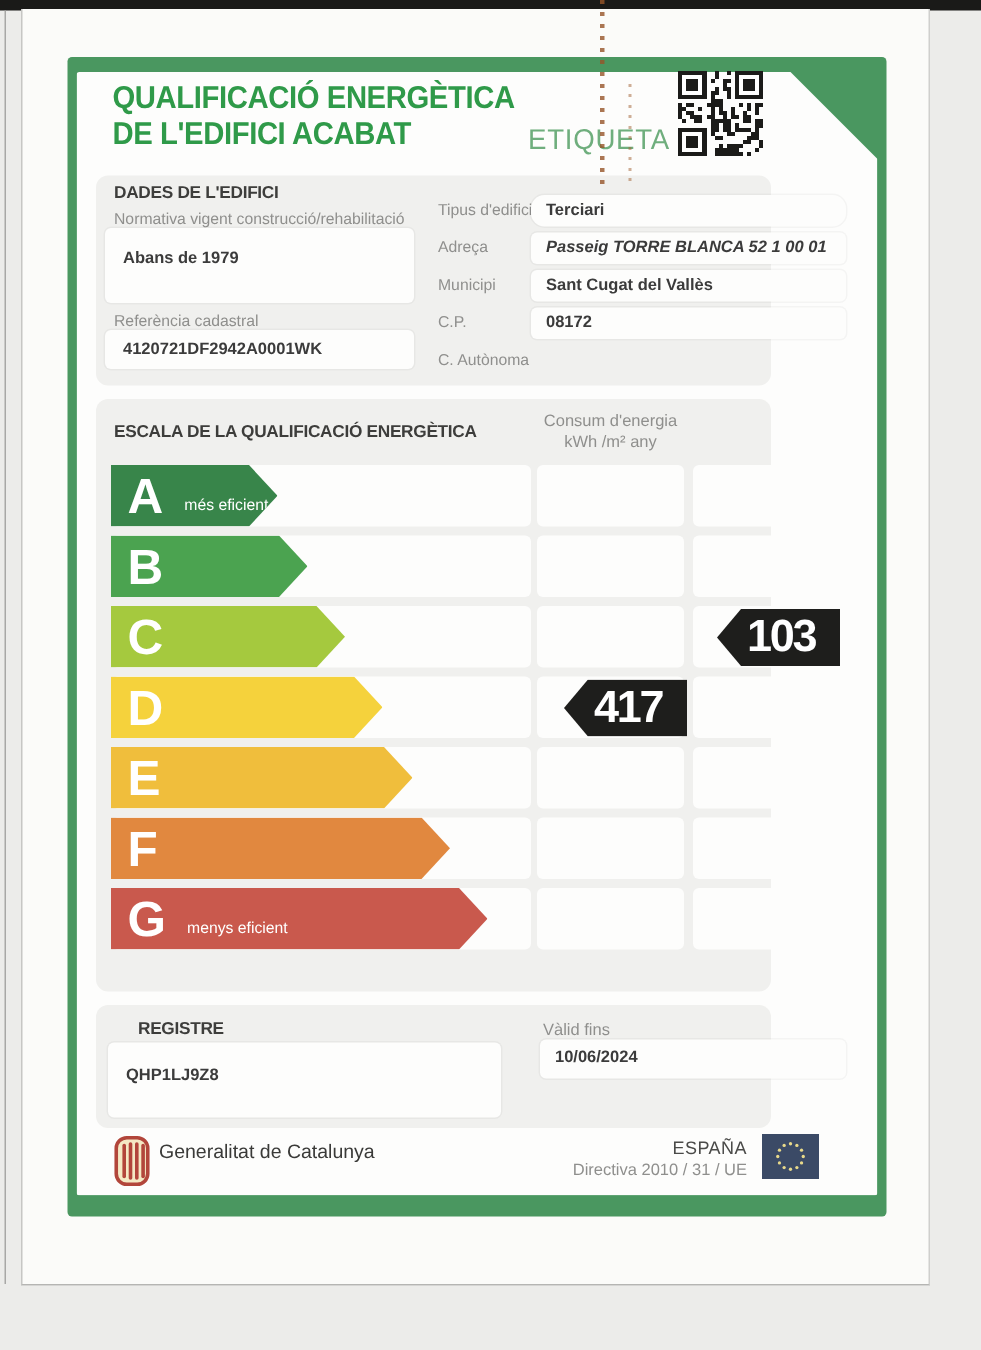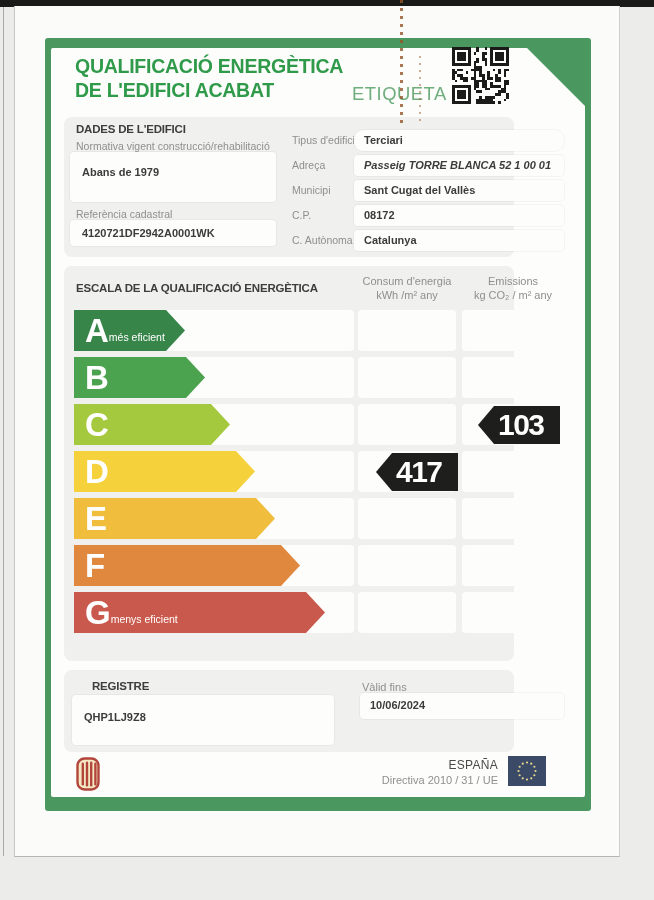--- a/index.html
+++ b/index.html
@@ -242,9 +242,6 @@
       <div class="val" style="padding:4px 0 0 10px;">08172</div>
     </div>
     <div class="lbl" style="left:228px;top:117px;">C. Autònoma</div>
-    <div class="vbox" style="left:290px;top:113px;width:210px;height:21px;">
-      <div class="val" style="padding:4px 0 0 10px;">Catalunya</div>
-    </div>
   </div>
 
   <div class="panel" id="escala">

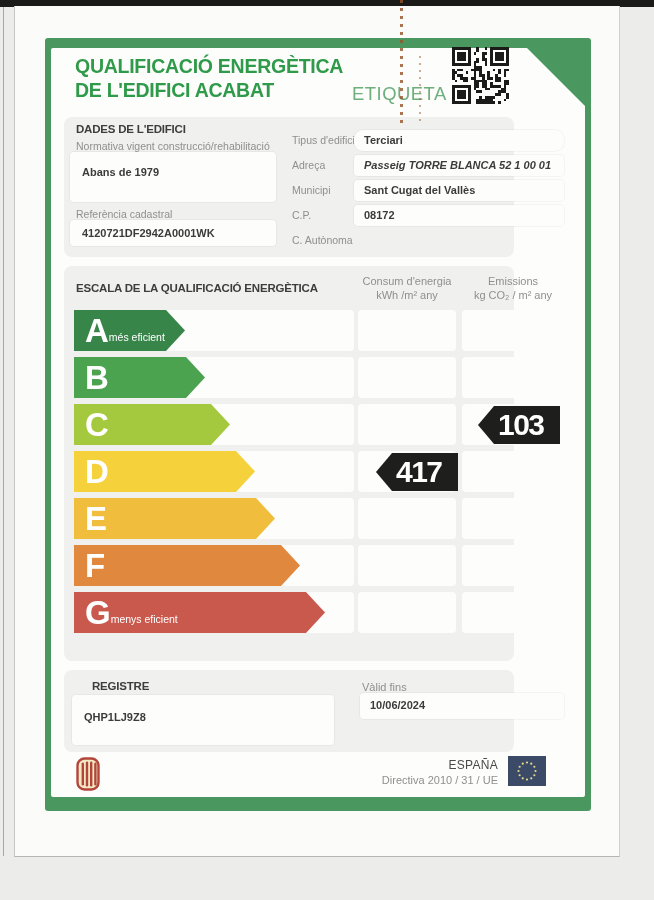--- a/index.html
+++ b/index.html
@@ -250,10 +250,6 @@
       <div>Consum d'energia</div>
       <div>kWh /m²  any</div>
     </div>
-    <div class="colhead" style="left:384px;">
-      <div>Emissions</div>
-      <div>kg CO₂ / m²  any</div>
-    </div>
     <div class="bars">
         <div class="bar-row" style="top: 0px;">
           <div class="row-track"></div>

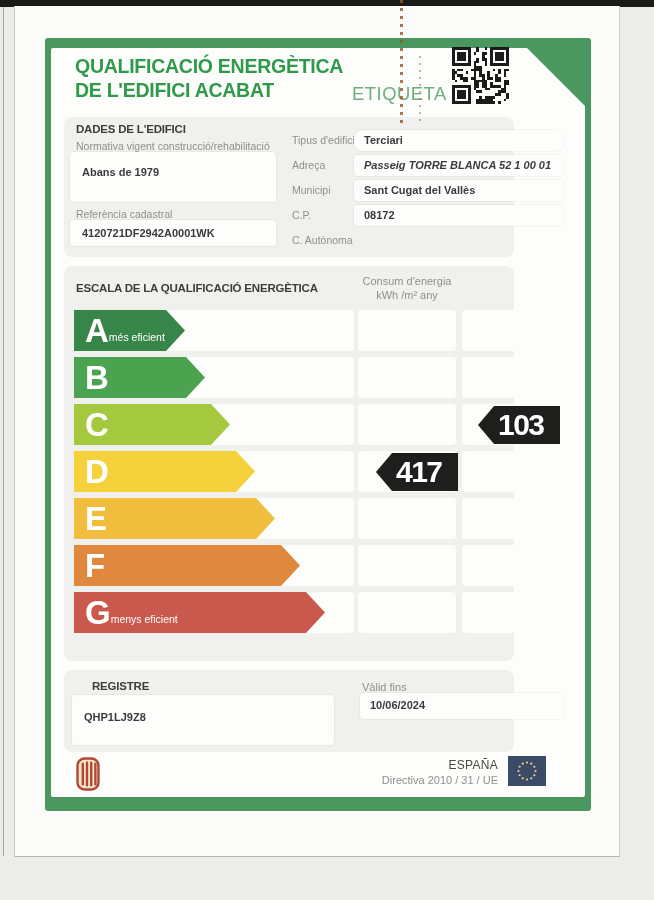--- a/index.html
+++ b/index.html
@@ -42,7 +42,7 @@
   .bar{position:absolute;left:0;top:0;height:41px;display:flex;align-items:center;
        clip-path:polygon(0 0,calc(100% - 19px) 0,100% 50%,calc(100% - 19px) 100%,0 100%);}
   .bar .letter{font-size:33px;font-weight:bold;color:#fff;margin-left:11px;line-height:41px;}
-  .bar .note{font-size:10.5px;color:#fff;margin-left:0;margin-top:12px;text-align:right;}
+  .bar .note{font-size:10.5px;color:#fff;margin-left:14px;margin-top:12px;text-align:right;}
   .indicator{position:absolute;top:2px;width:82px;height:38px;background:var(--indicator-black,#1e1e1c);
              clip-path:polygon(16px 0,100% 0,100% 100%,16px 100%,0 50%);
              color:#fff;font-size:30px;font-weight:bold;letter-spacing:-1.5px;line-height:38px;padding-left:20px;}

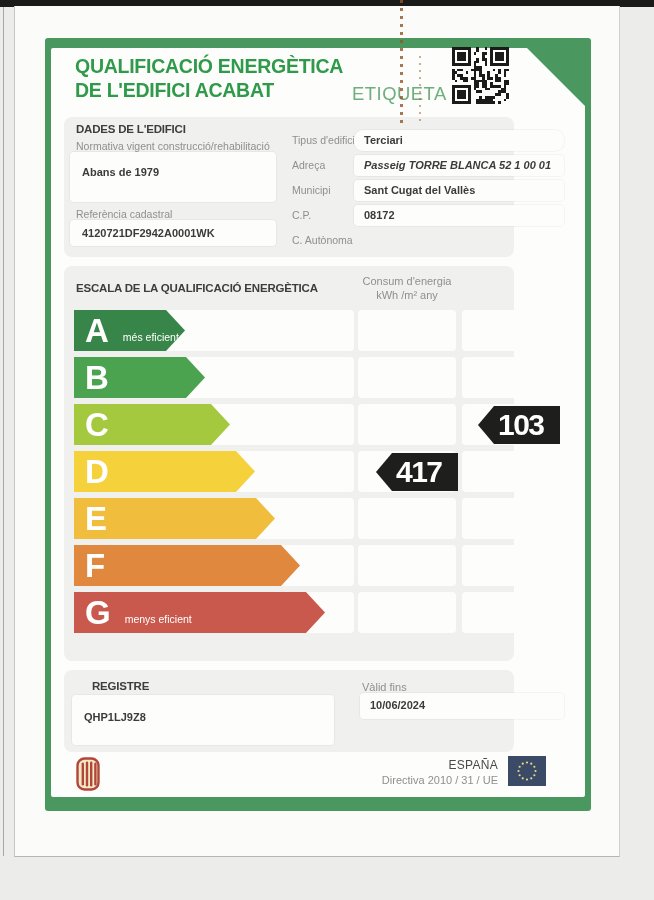--- a/index.html
+++ b/index.html
@@ -340,6 +340,7 @@
     </svg>
   </div>
   <div class="org">
+    <div class="l1">Generalitat de Catalunya</div>
   </div>
   <div class="es-block">
     <div class="country">ESPAÑA</div>

